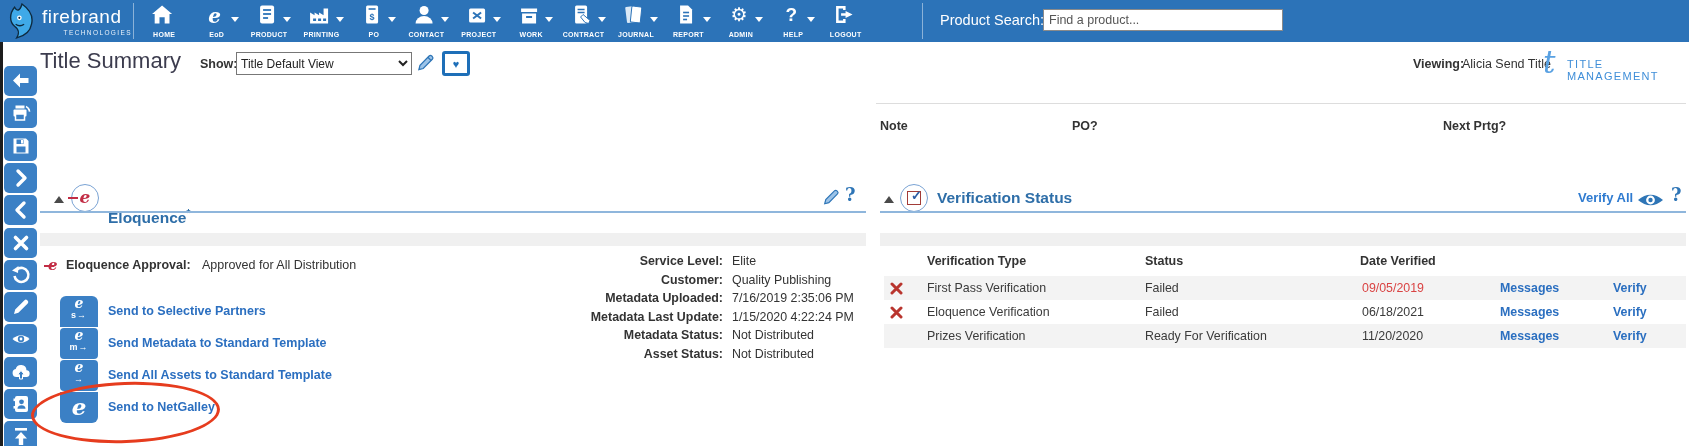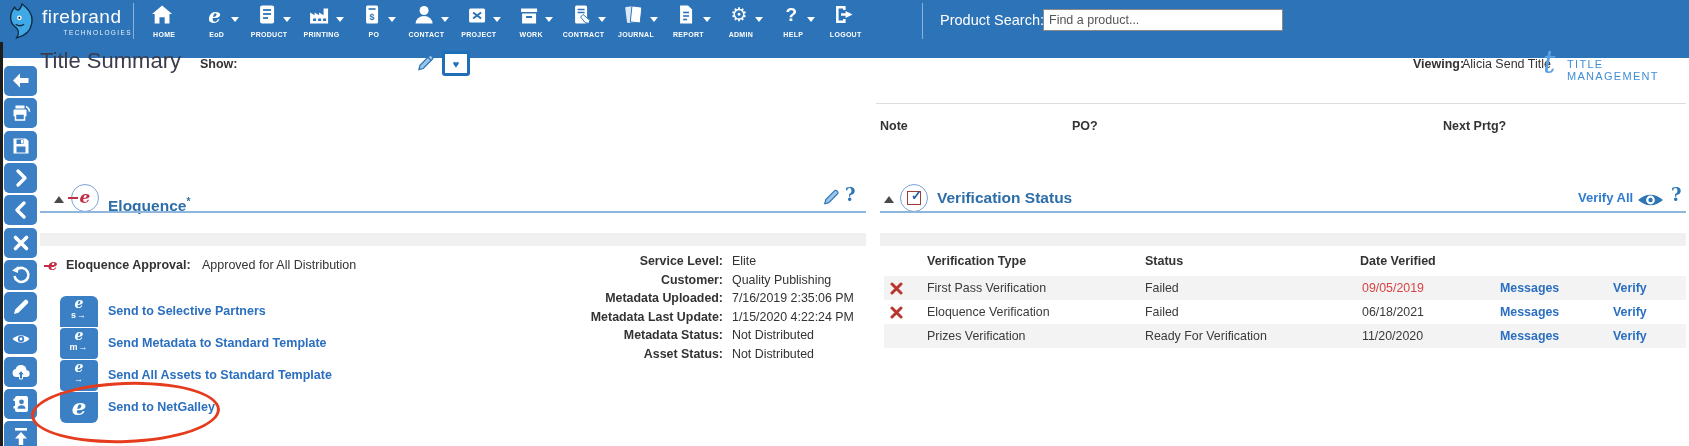--- a/index.html
+++ b/index.html
@@ -7,7 +7,7 @@
   #app{position:relative;width:1689px;height:446px;overflow:hidden;background:#fff;}
 
   
-  .topbar{position:absolute;left:0;top:0;width:1689px;height:58px;background:#2c73b8;}
+  .topbar{position:absolute;left:0;top:0;width:1689px;height:42px;background:#2c73b8;}
   .brand{position:absolute;left:6px;top:3px;width:126px;height:36px;}
   .brand-name{position:absolute;left:36px;top:3px;color:#fff;font-size:19px;letter-spacing:.5px;}
   .brand-sub{position:absolute;left:36px;top:26px;width:90px;text-align:right;color:#e8f1fa;font-size:6.5px;letter-spacing:1.4px;}

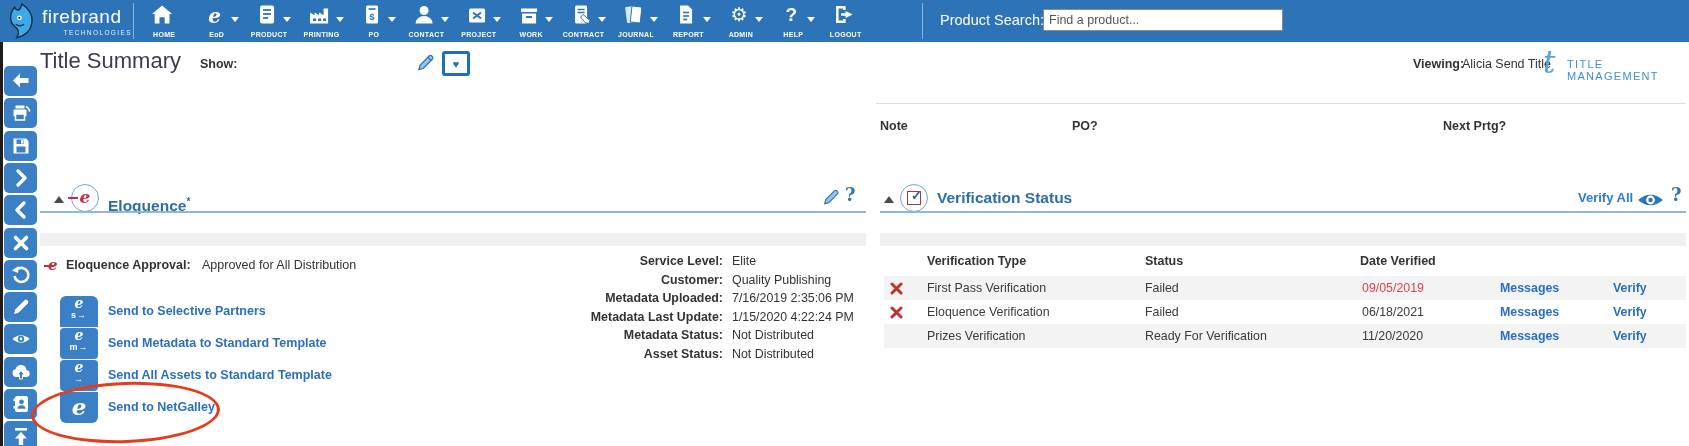--- a/index.html
+++ b/index.html
@@ -252,6 +252,9 @@
 
   <div class="page-title">Title Summary</div>
   <div class="show-label">Show:</div>
+  <select class="view-select">
+    <option>Title Default View</option>
+  </select>
   <div class="tb-pencil"><svg width="19" height="19" viewBox="0 0 20 20">
         <path d="M3 17.5 l1.2-4.6 L13.8 3.2 a2 2 0 0 1 2.8 0 l.6.6 a2 2 0 0 1 0 2.8 L7.6 16.3 Z" fill="#9cc3e8" stroke="#2e75b6" stroke-width="1.3"></path>
         <line x1="12.5" y1="4.5" x2="15.9" y2="7.9" stroke="#2e75b6" stroke-width="1.2"></line>

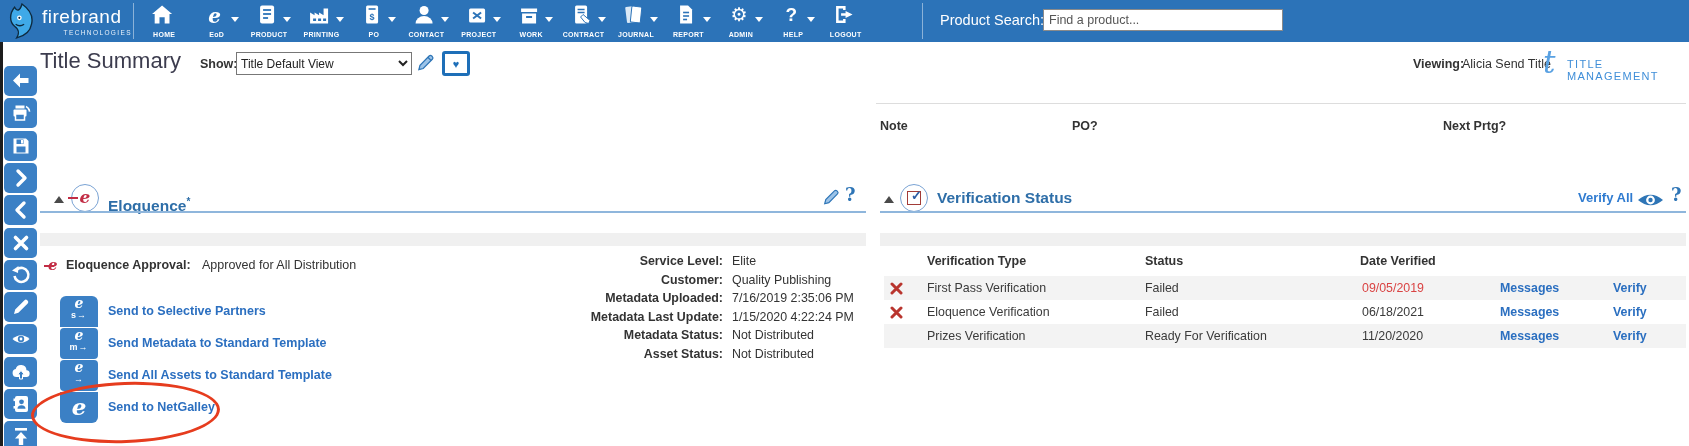--- a/index.html
+++ b/index.html
@@ -353,7 +353,7 @@
     <span class="elq-dash"></span>
     <span class="elq-e">e</span>
   </div>
-  <div class="sec-title" style="left:108px;top:188px"><span>Eloquence</span><span class="title-mark">*</span></div>
+  <div class="sec-title" style="left:108px;top:200px"><span>Eloquence</span><span class="title-mark">*</span></div>
   <div class="elq-pencil"><svg width="18" height="18" viewBox="0 0 20 20">
         <path d="M3 17.5 l1.2-4.6 L13.8 3.2 a2 2 0 0 1 2.8 0 l.6.6 a2 2 0 0 1 0 2.8 L7.6 16.3 Z" fill="#9cc3e8" stroke="#2e75b6" stroke-width="1.3"></path>
       </svg></div>

